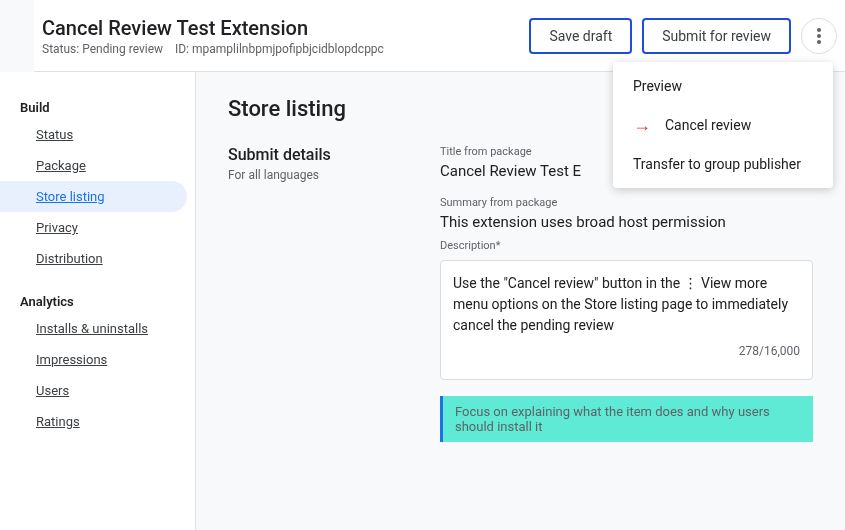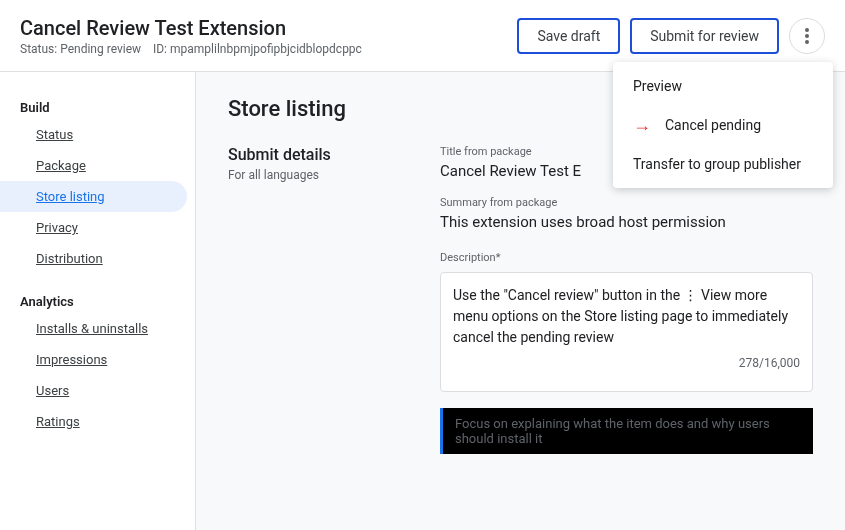--- a/index.html
+++ b/index.html
@@ -17,11 +17,12 @@
     .header {
       background: #fff;
       border-bottom: 1px solid #e0e0e0;
-      padding: 12px 20px;
+      padding: 12px 8px;
       display: flex;
       align-items: center;
       justify-content: space-between;
       height: 72px;
+      margin-left: 34px;
     }
     .header-left {}
     .header-title {

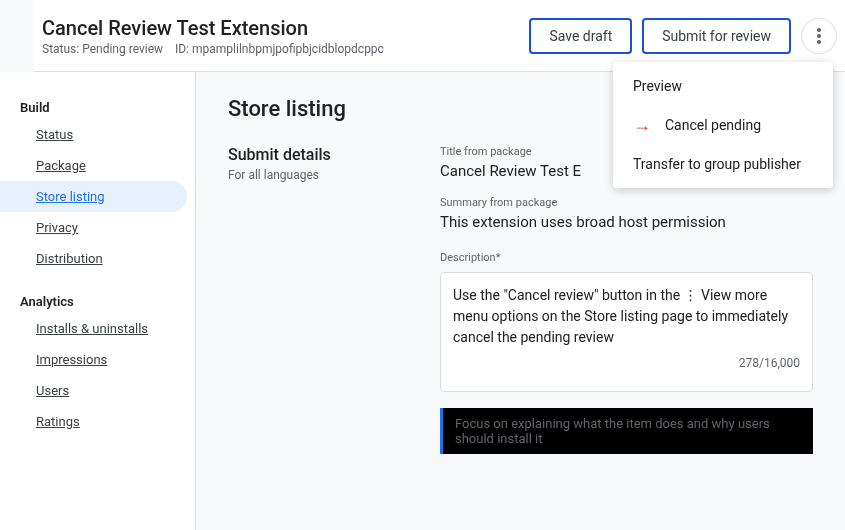--- a/index.html
+++ b/index.html
@@ -249,7 +249,7 @@
   </div>
   <div class="dropdown-item highlighted" style="display:flex; align-items:center;">
     <span class="arrow-indicator" style="color:#e53935; font-size:18px; margin-right: 4px;">→</span>
-    <span>Cancel pending</span>
+    <span>Cancel review</span>
   </div>
   <div class="dropdown-item">
     <span>Transfer to group publisher</span>

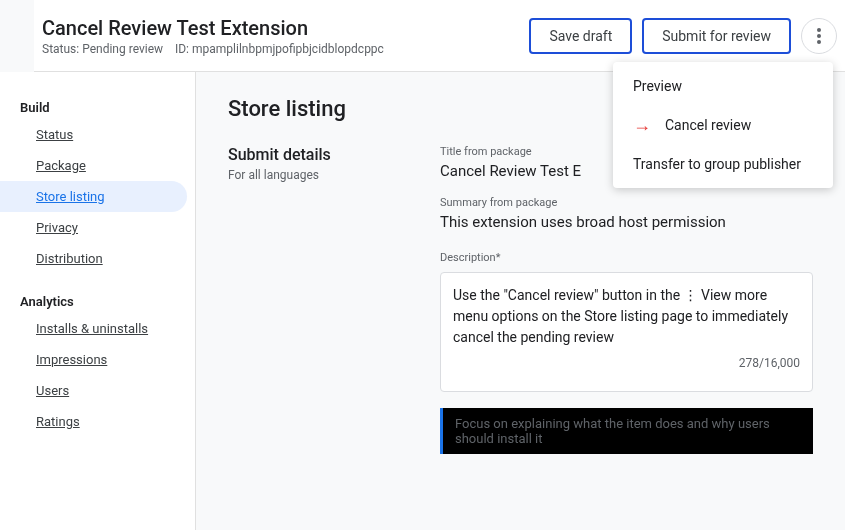--- a/index.html
+++ b/index.html
@@ -306,7 +306,7 @@
           <div class="field-value-large">Cancel Review Test E</div>
         </div>
 
-        <div style="margin-bottom: 20px;">
+        <div style="margin-bottom: 8px;">
           <div class="field-label">Summary from package</div>
           <div class="field-value-large">This extension uses broad host permission</div>
         </div>

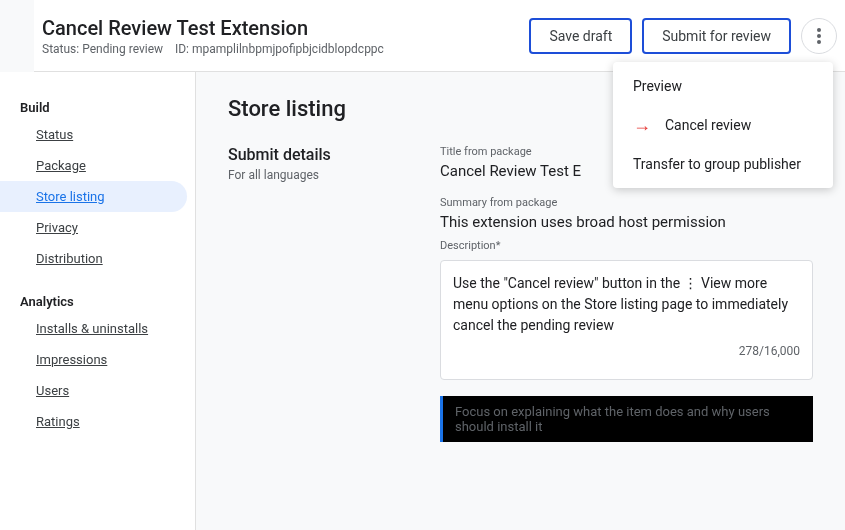--- a/index.html
+++ b/index.html
@@ -162,7 +162,7 @@
       border-left: 3px solid #1a73e8;
       padding: 8px 12px;
       margin-top: 16px;
-      background: #000000;
+      background: #5eead4;
     }
     .hint-text {
       font-size: 13px;

